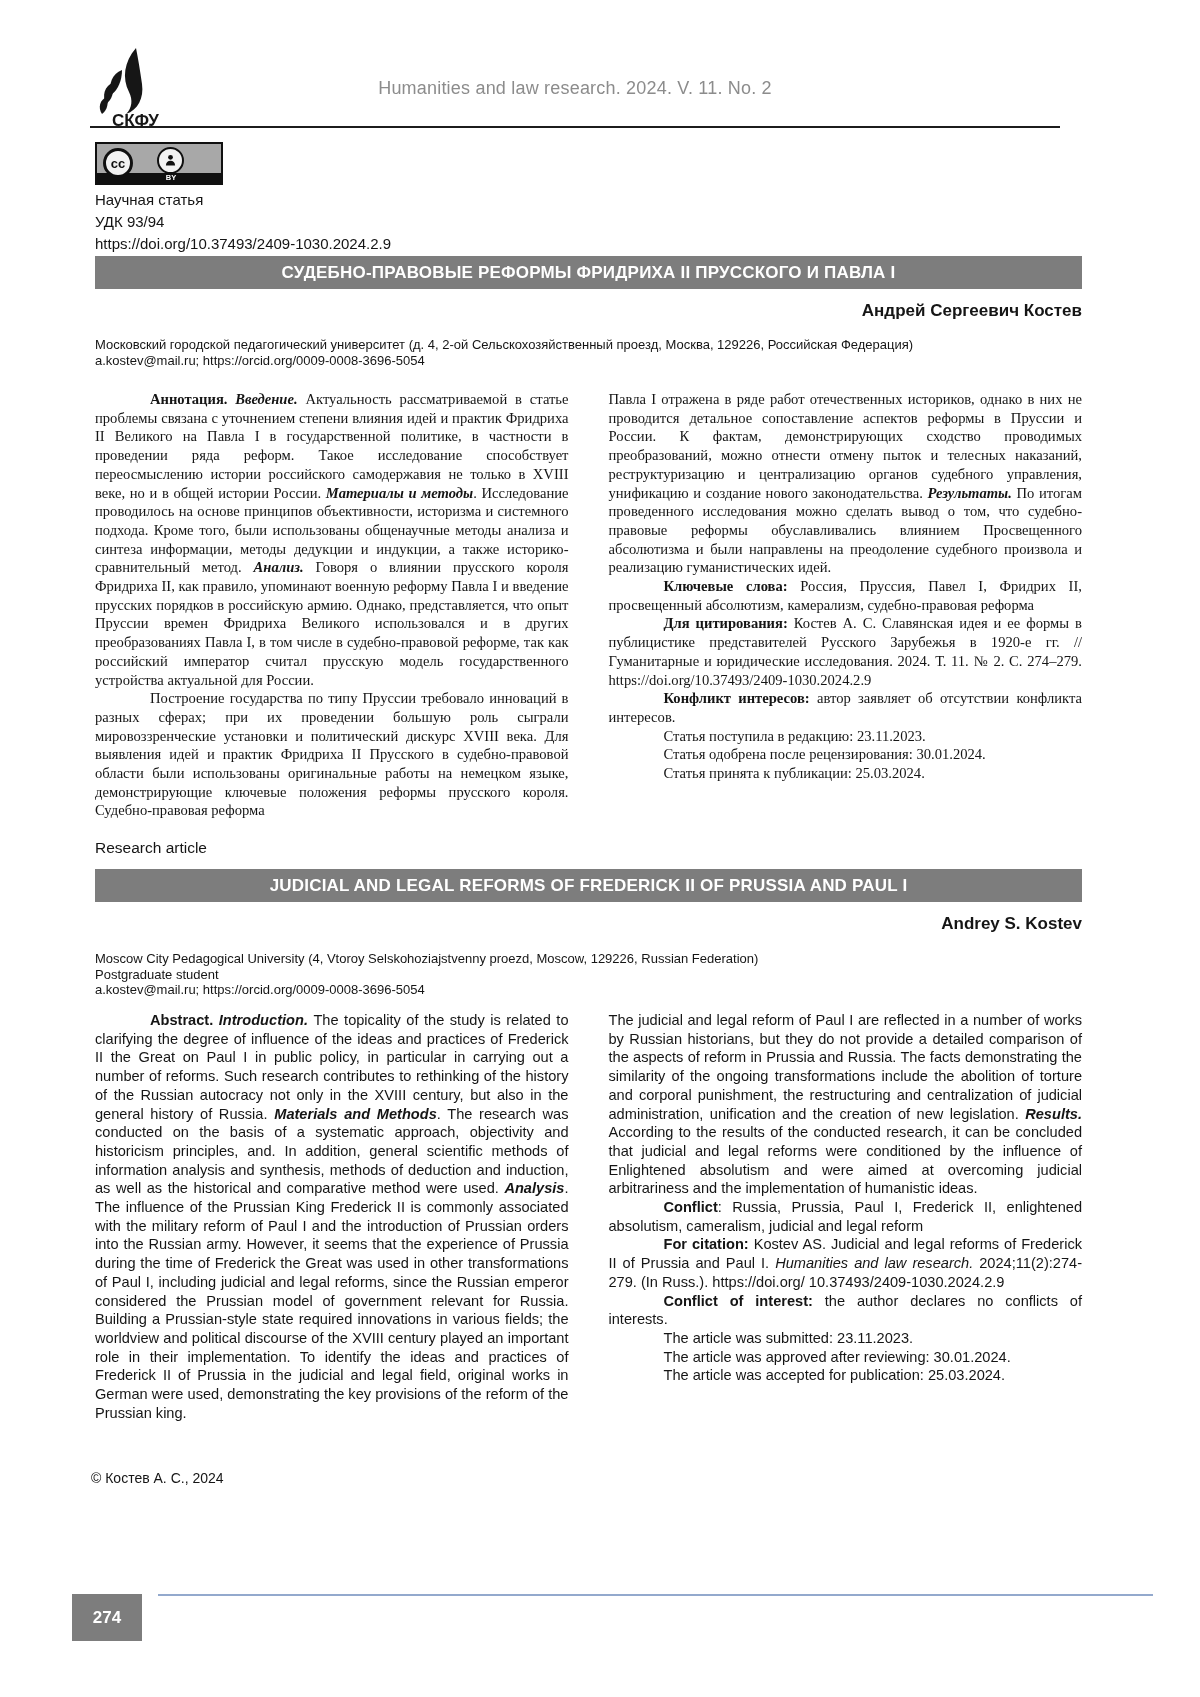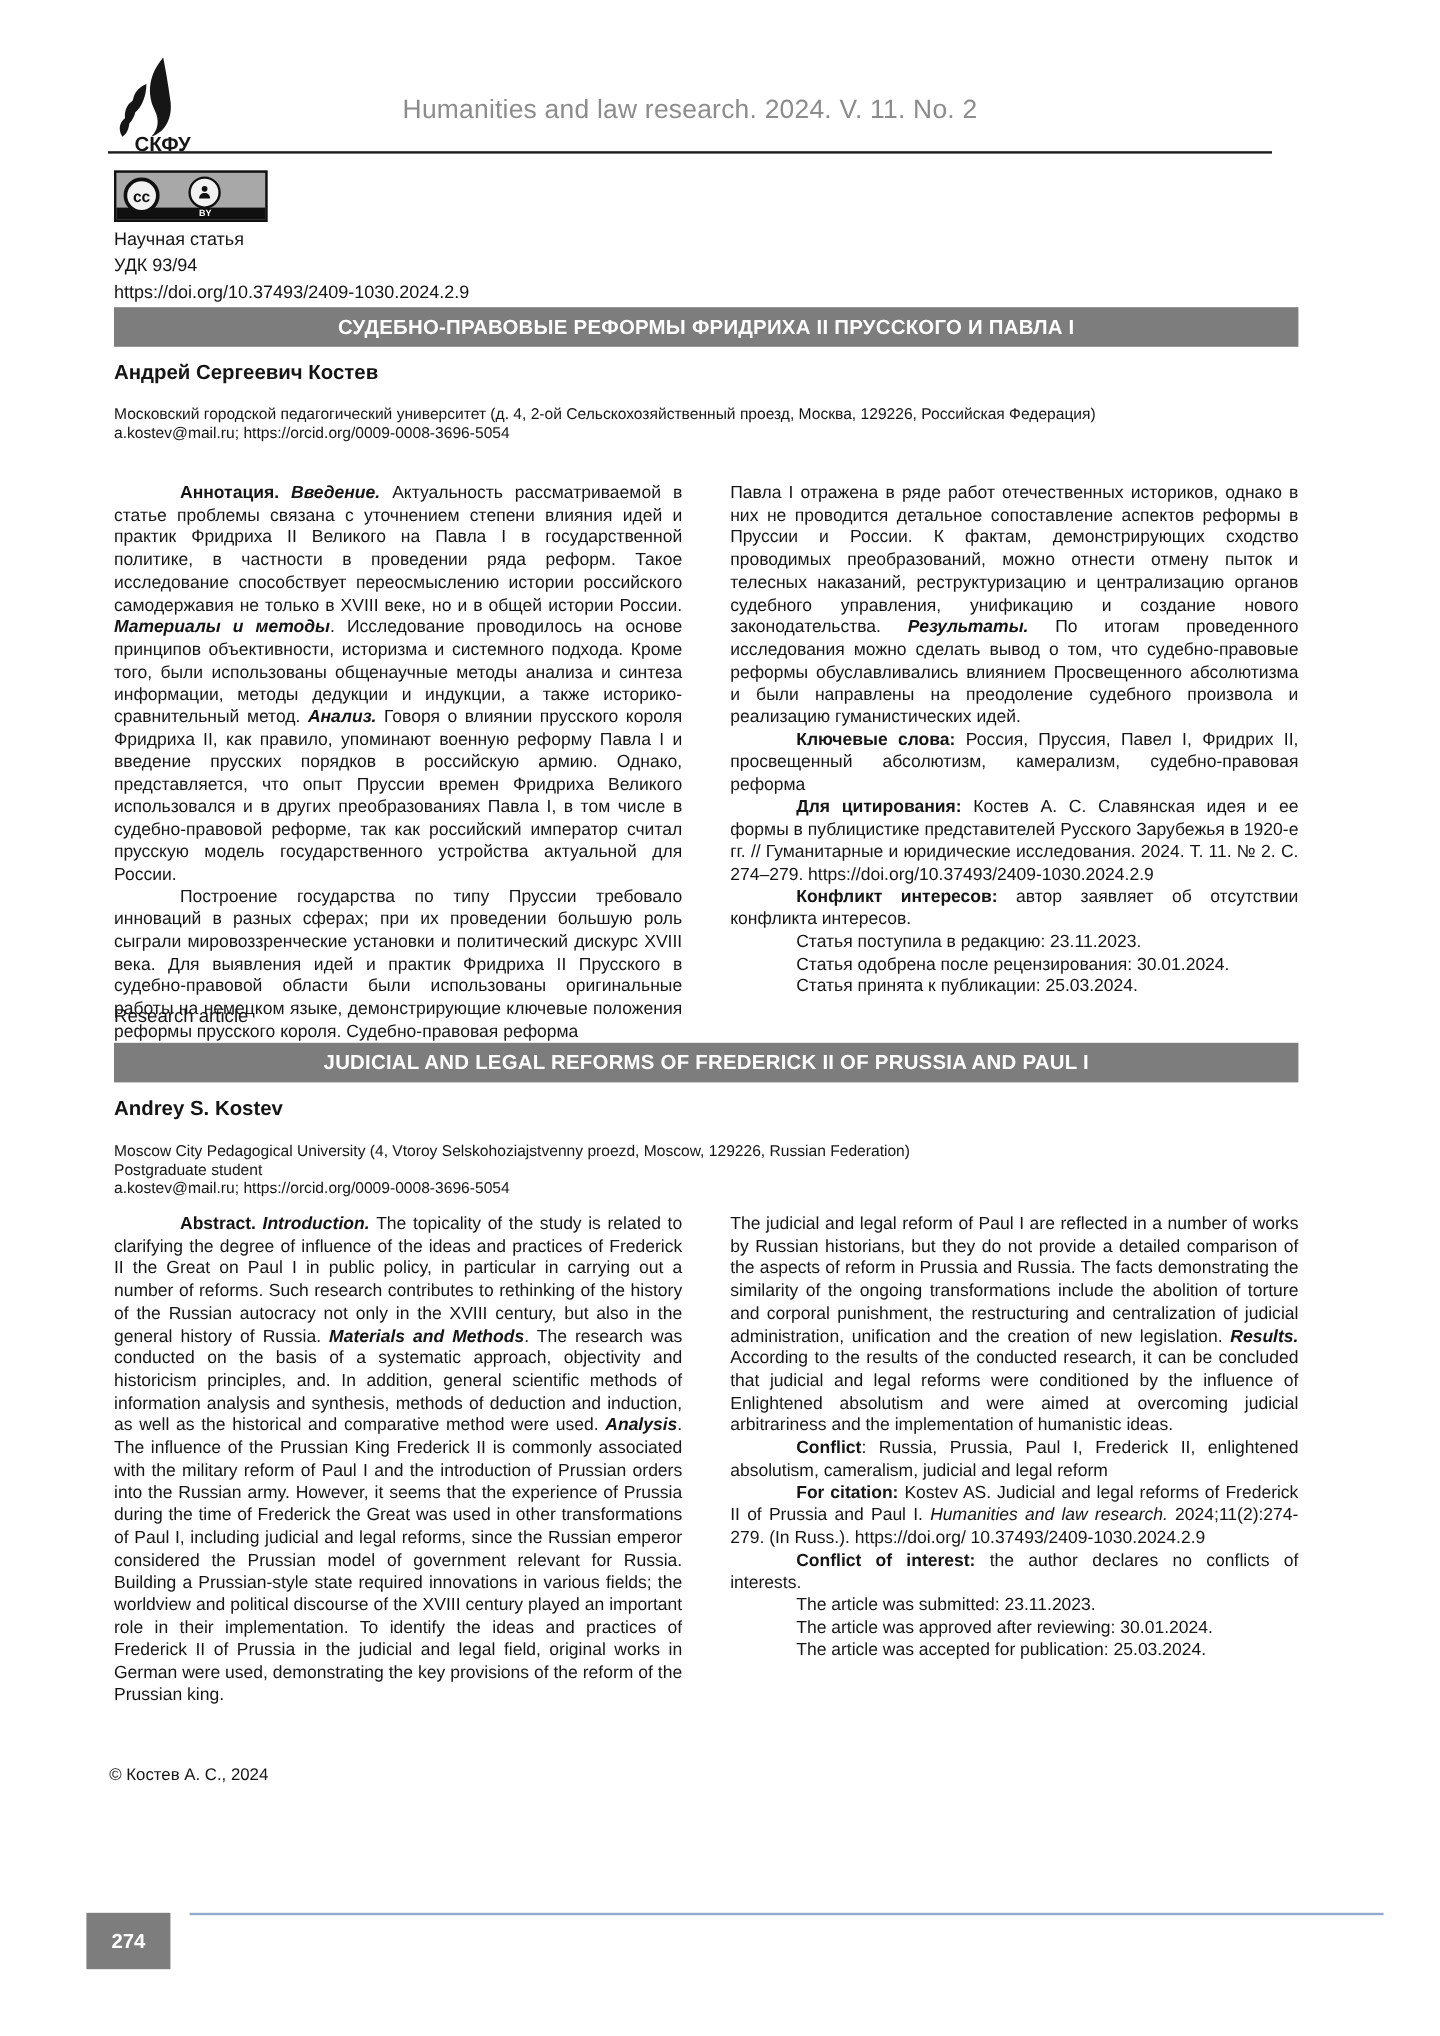--- a/index.html
+++ b/index.html
@@ -11,7 +11,7 @@
   
   .logo{position:absolute;left:86px;top:48px;width:84px;height:80px;}
   .journal-title{position:absolute;left:90px;top:78px;width:970px;text-align:center;
-    font-size:22px;color:#8c8c8c;letter-spacing:.2px;}
+    font-size:18px;color:#8c8c8c;letter-spacing:.2px;}
   .header-rule{position:absolute;left:90px;top:126px;width:970px;border-top:2.5px solid #1c1c1c;}
   
   .cc-badge{position:absolute;left:95px;top:142px;width:128px;height:43px;

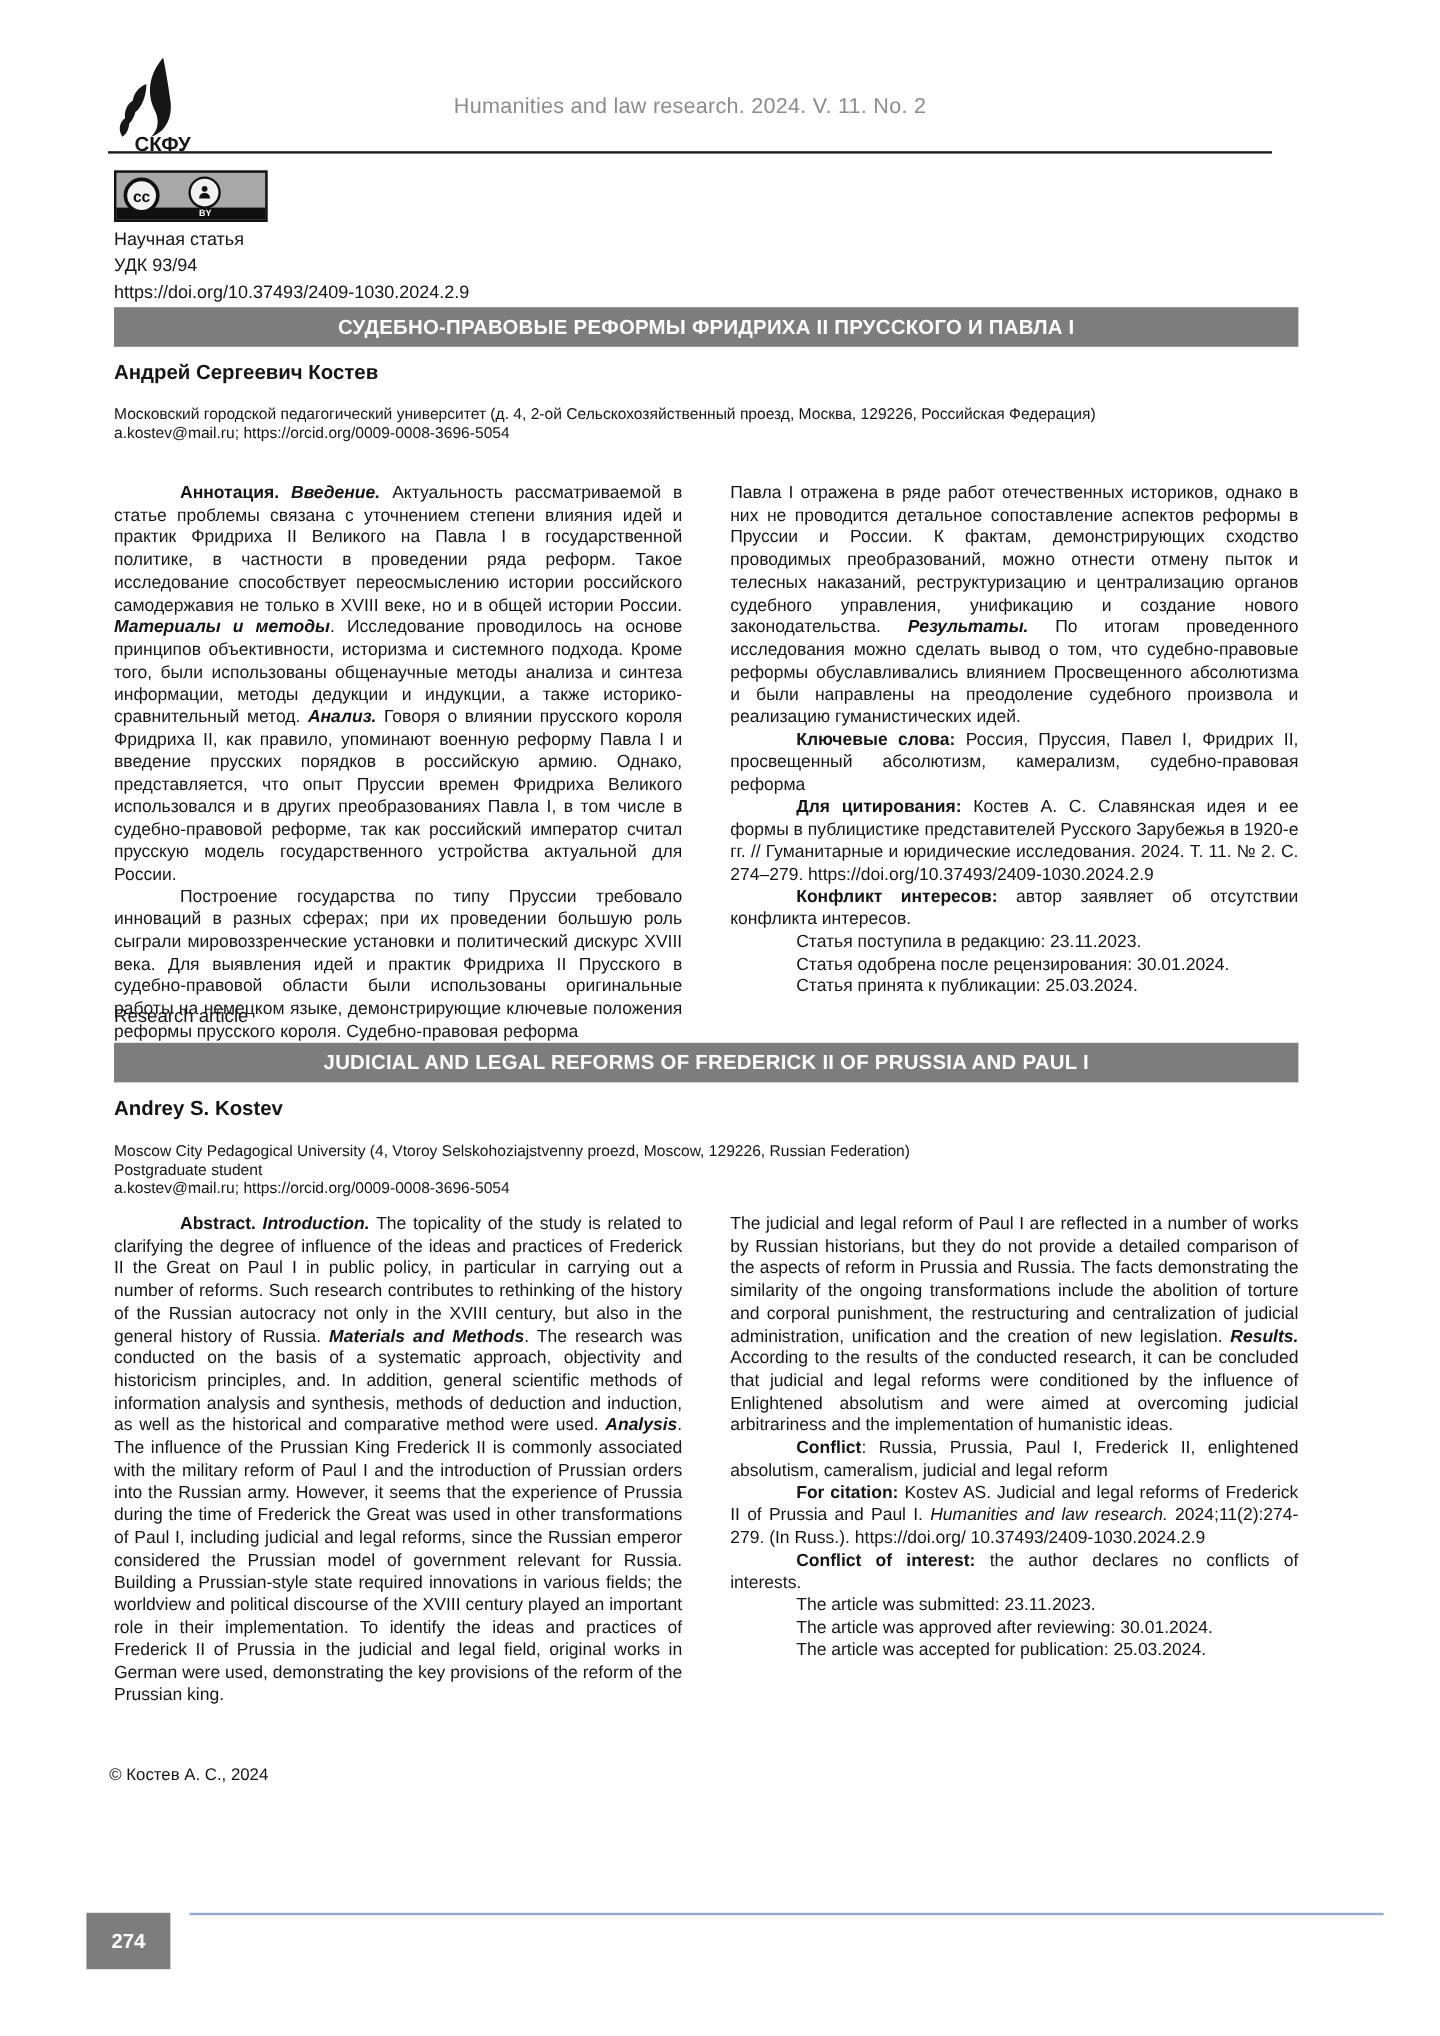--- a/index.html
+++ b/index.html
@@ -33,7 +33,7 @@
     text-align:center;letter-spacing:.2px;}
   .bar.ru{top:256px;}
   .bar.en{top:869px;}
-  .author{position:absolute;left:95px;width:987px;text-align:left;font-weight:bold;font-size:17px;}
+  .author{position:absolute;left:95px;width:987px;text-align:right;font-weight:bold;font-size:17px;}
   .author.ru{top:301px;}
   .author.en{top:914px;}
   .affil{position:absolute;left:95px;width:987px;font-size:13px;line-height:15.5px;}

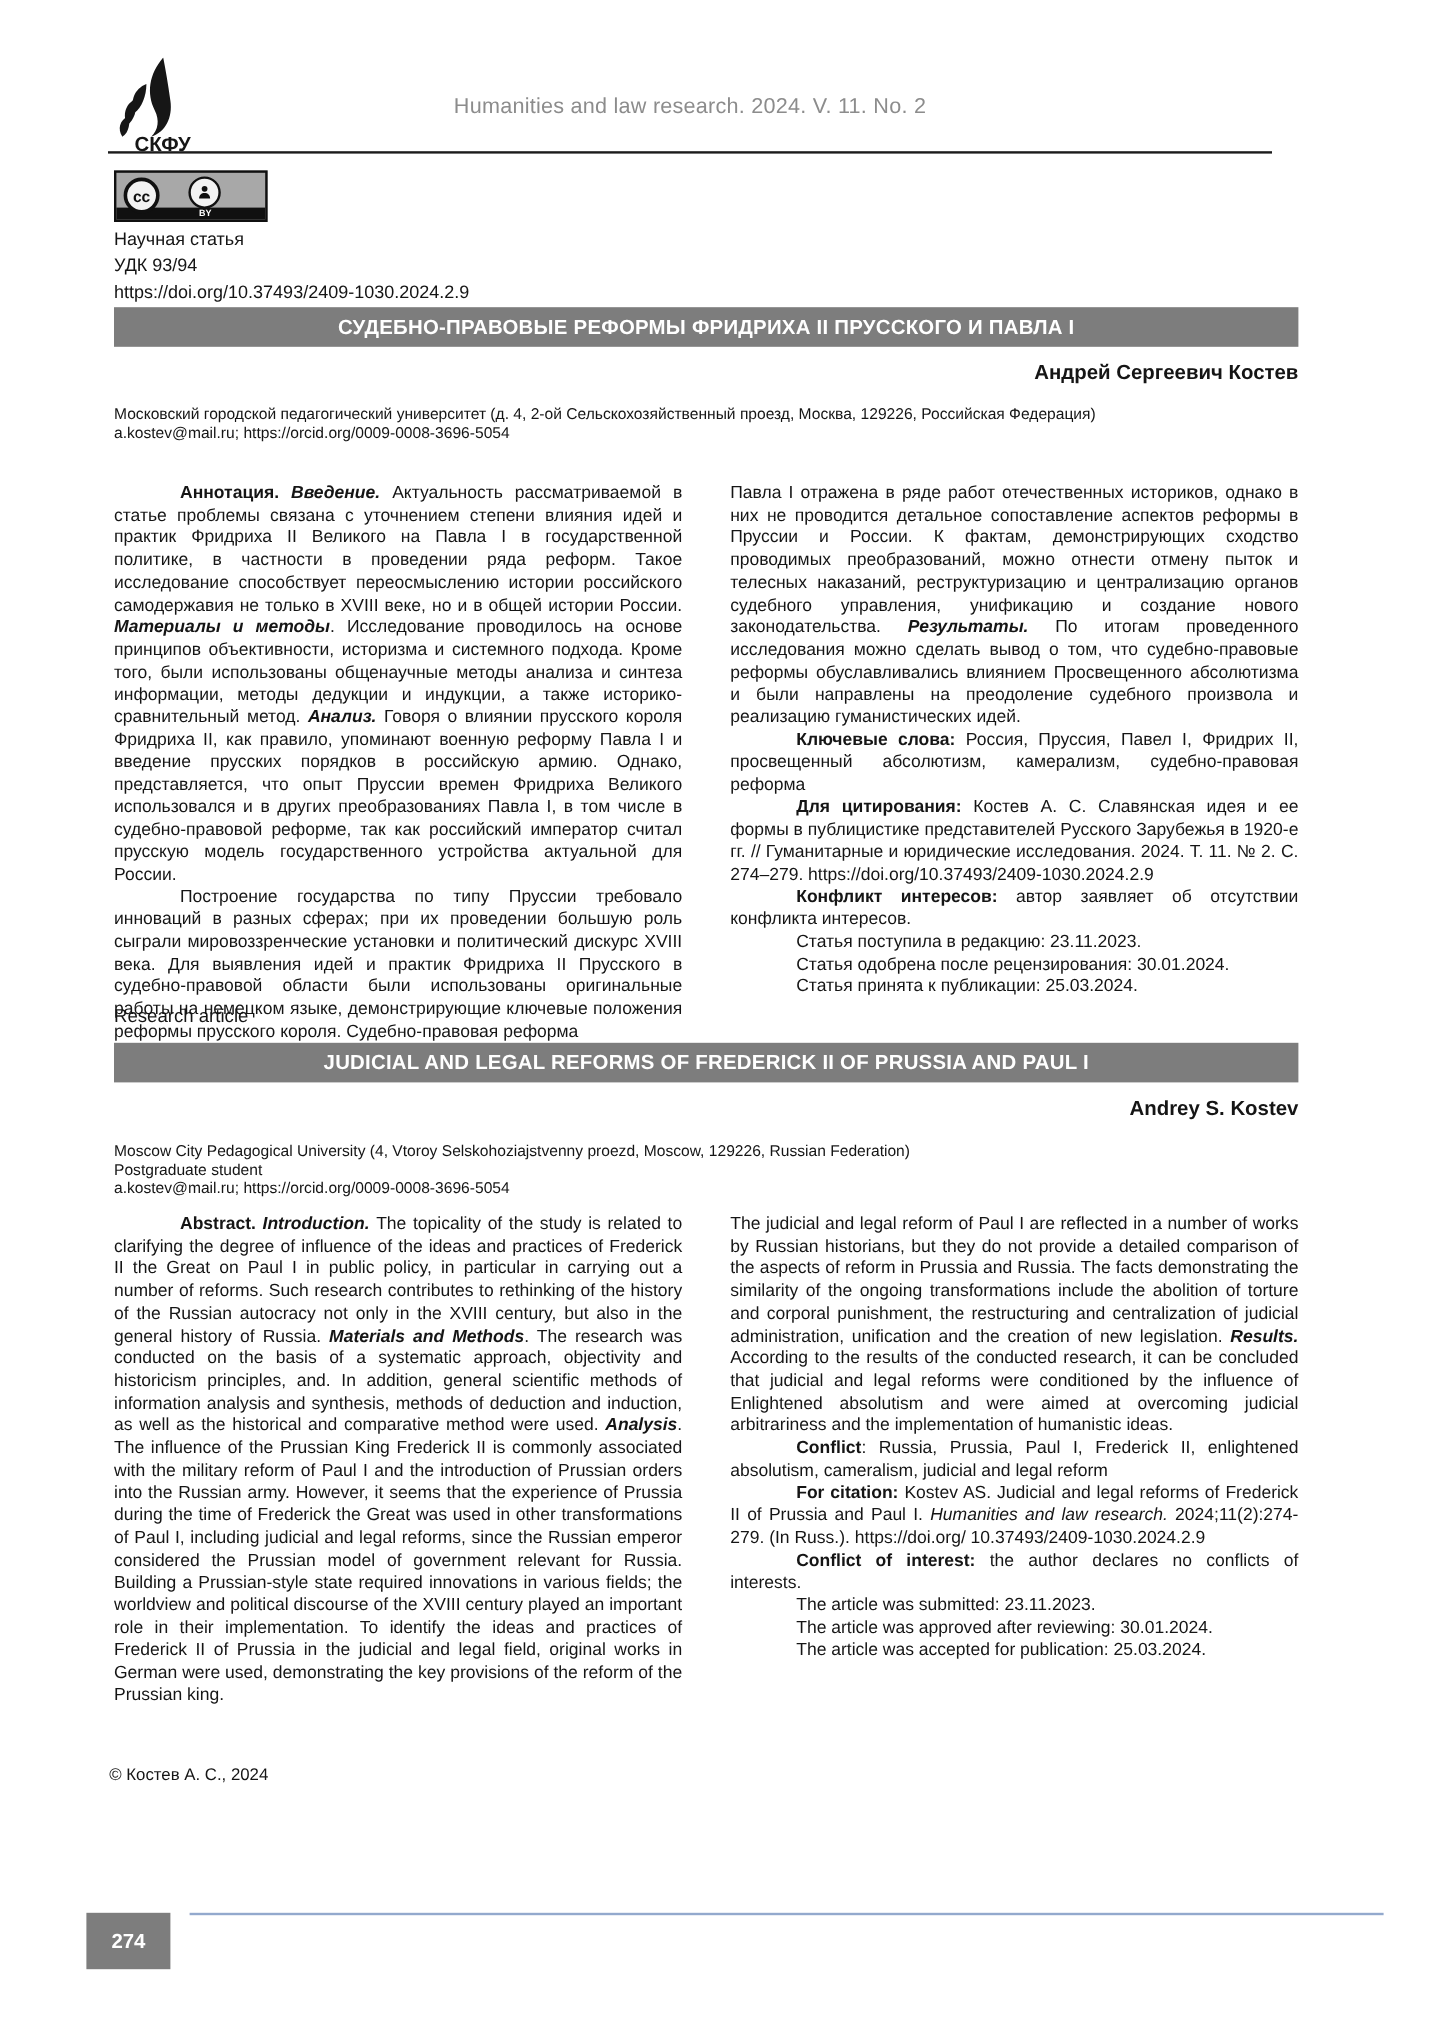--- a/index.html
+++ b/index.html
@@ -42,7 +42,7 @@
   
   .abstract{position:absolute;left:95px;width:987px;display:grid;grid-template-columns:1fr 1fr;
     column-gap:40px;font-size:14.6px;line-height:18.7px;text-align:justify;}
-  .abstract.ru{top:402px;}
+  .abstract.ru{top:390px;font-family:Liberation Serif, serif;}
   .abstract.en{top:1011px;}
   .para{margin:0;}
   .para.indent{text-indent:55px;}

